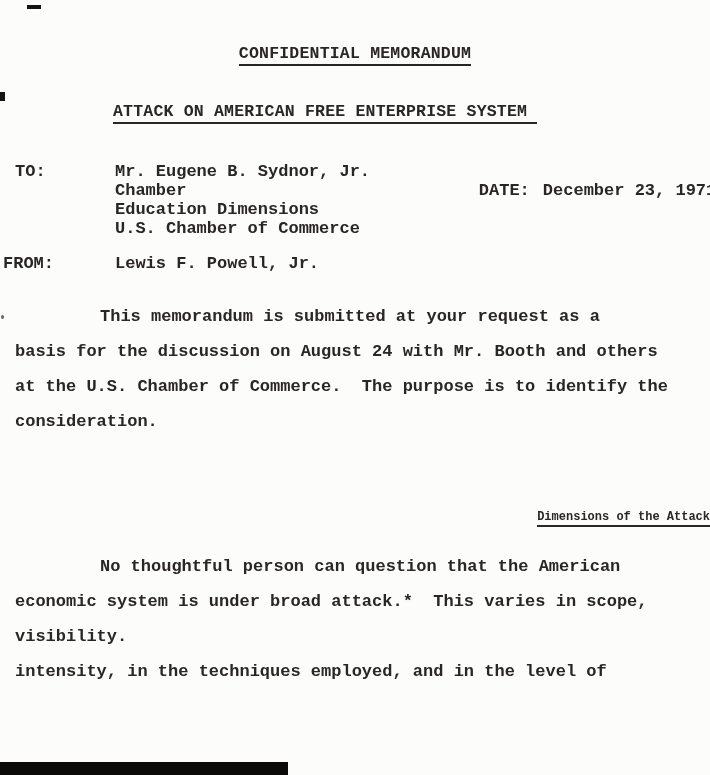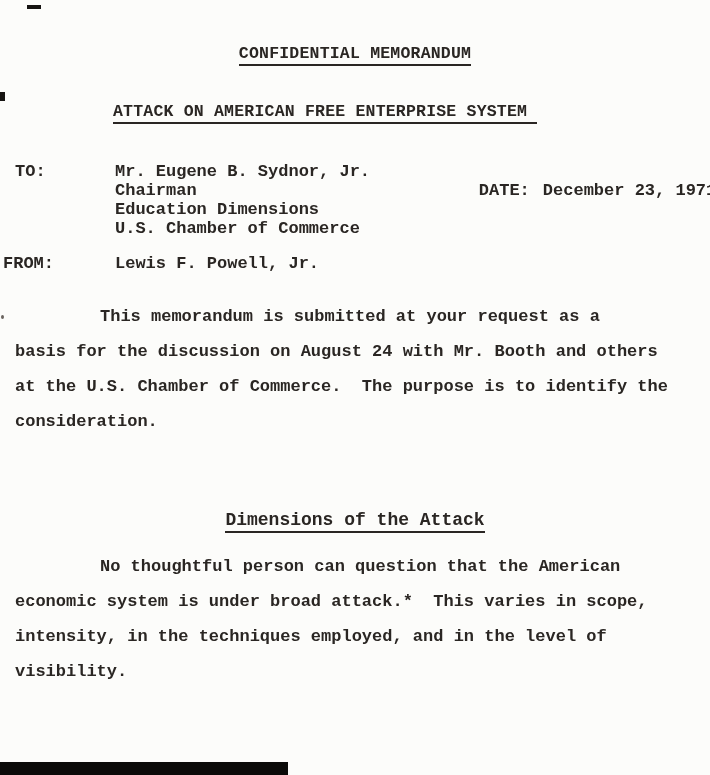--- a/index.html
+++ b/index.html
@@ -67,7 +67,7 @@
 
   <div class="to-block">
     <div class="line">Mr. Eugene B. Sydnor, Jr.</div>
-    <div class="line">Chairman</div>
+    <div class="line">Chamber</div>
     <div class="line">Education Dimensions</div>
     <div class="line">U.S. Chamber of Commerce</div>
   </div>

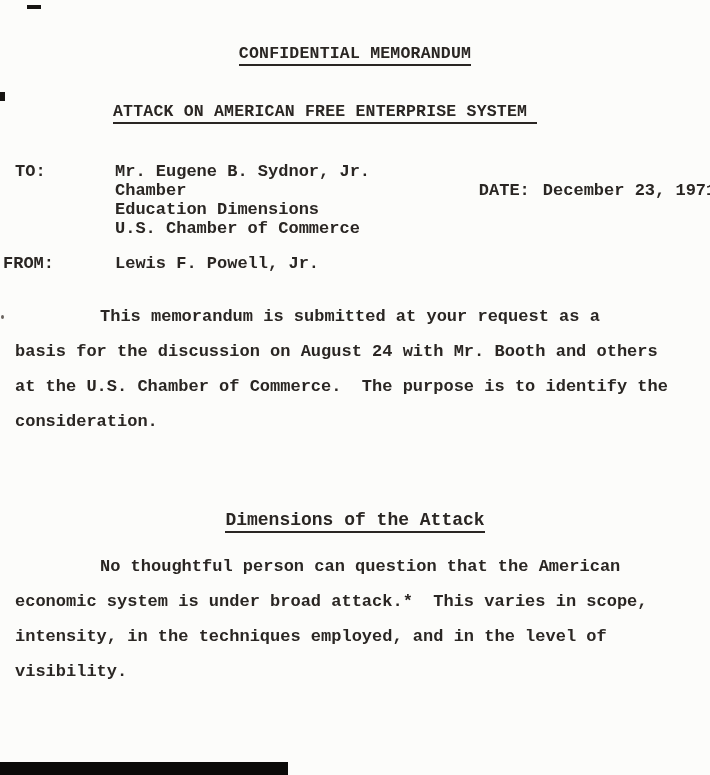--- a/index.html
+++ b/index.html
@@ -36,7 +36,7 @@
   .indent { text-indent: 85px; }
 
   .para1 { top: 299px; }
-  .heading-row { position: absolute; top: 510px; left: 0; width: 100%; text-align: center; font-size: 18px; }
+  .heading-row { position: absolute; top: 510px; left: 0; width: 100%; text-align: right; font-size: 12px; }
   .para2 { top: 549px; }
   .para3 { top: 692px; }
 

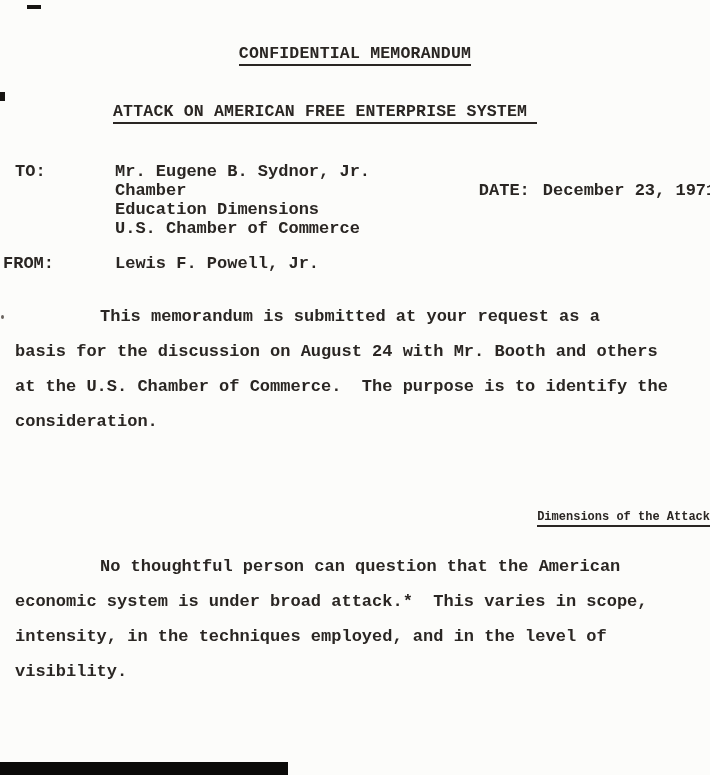--- a/index.html
+++ b/index.html
@@ -93,8 +93,8 @@
   <div class="para para2">
     <div class="line indent">No thoughtful person can question that the American</div>
     <div class="line">economic system is under broad attack.*  This varies in scope,</div>
+    <div class="line">visibility.</div>
     <div class="line">intensity, in the techniques employed, and in the level of</div>
-    <div class="line">visibility.</div>
   </div>
 
 

